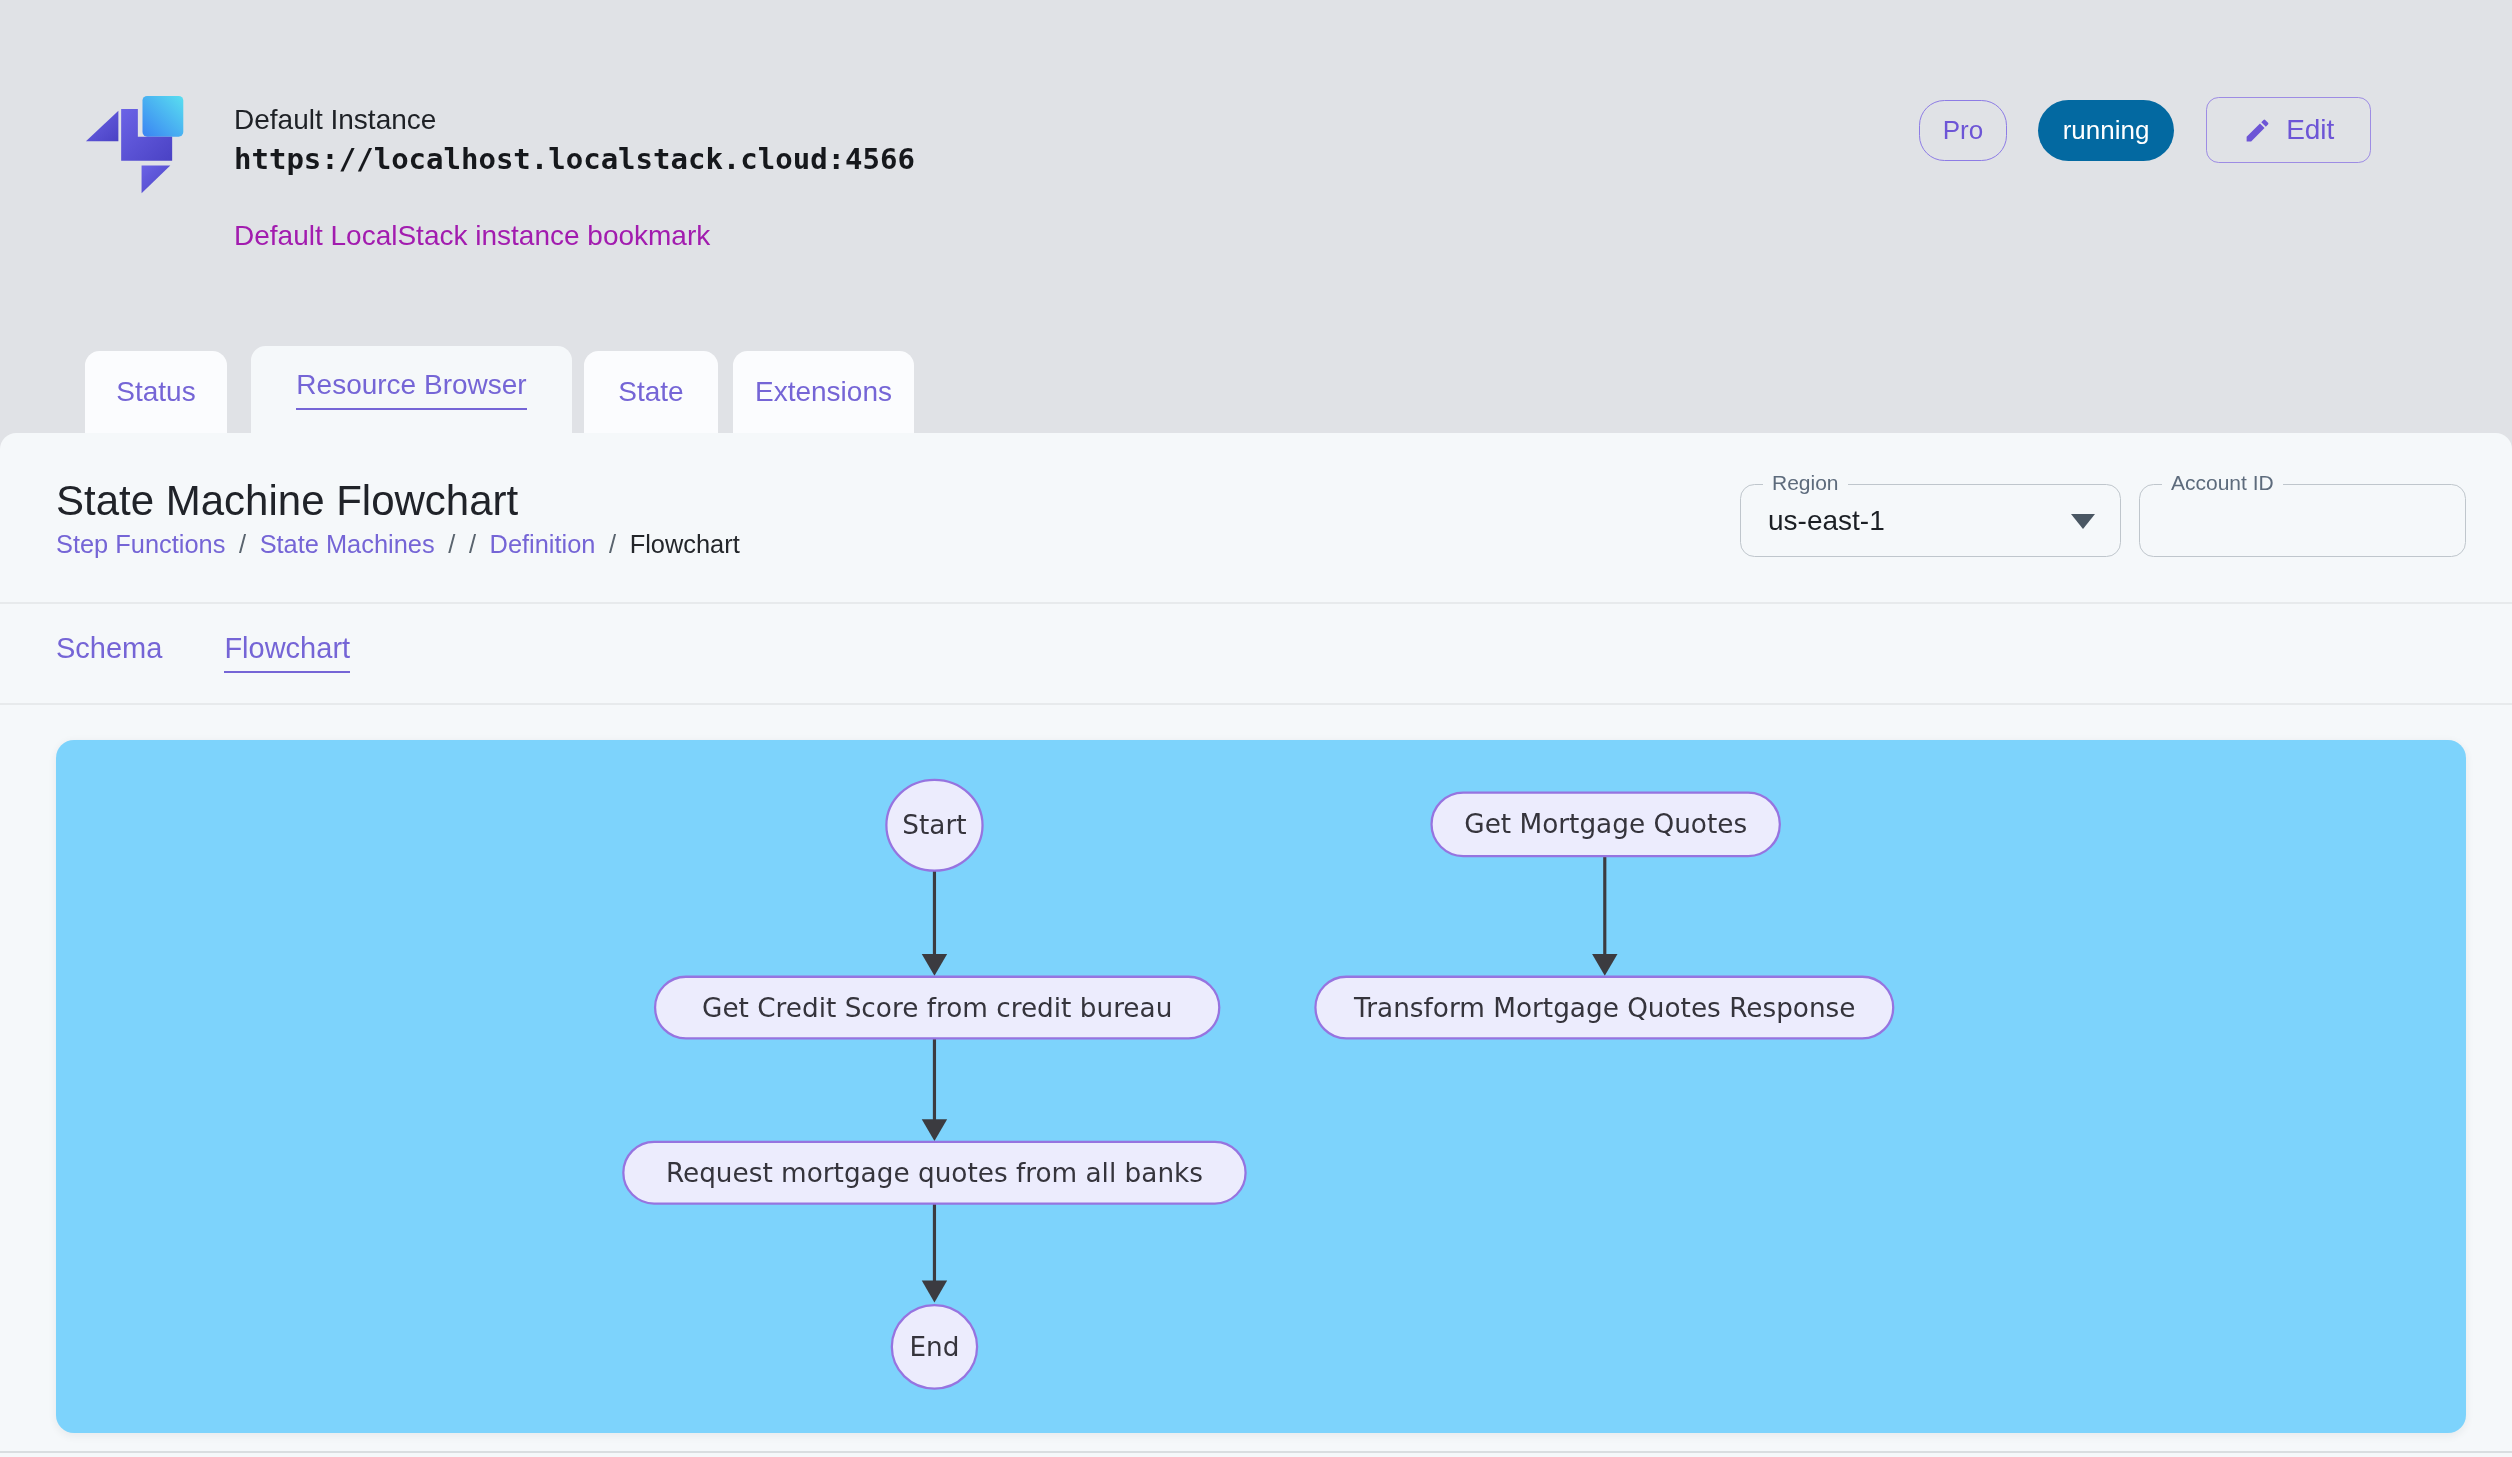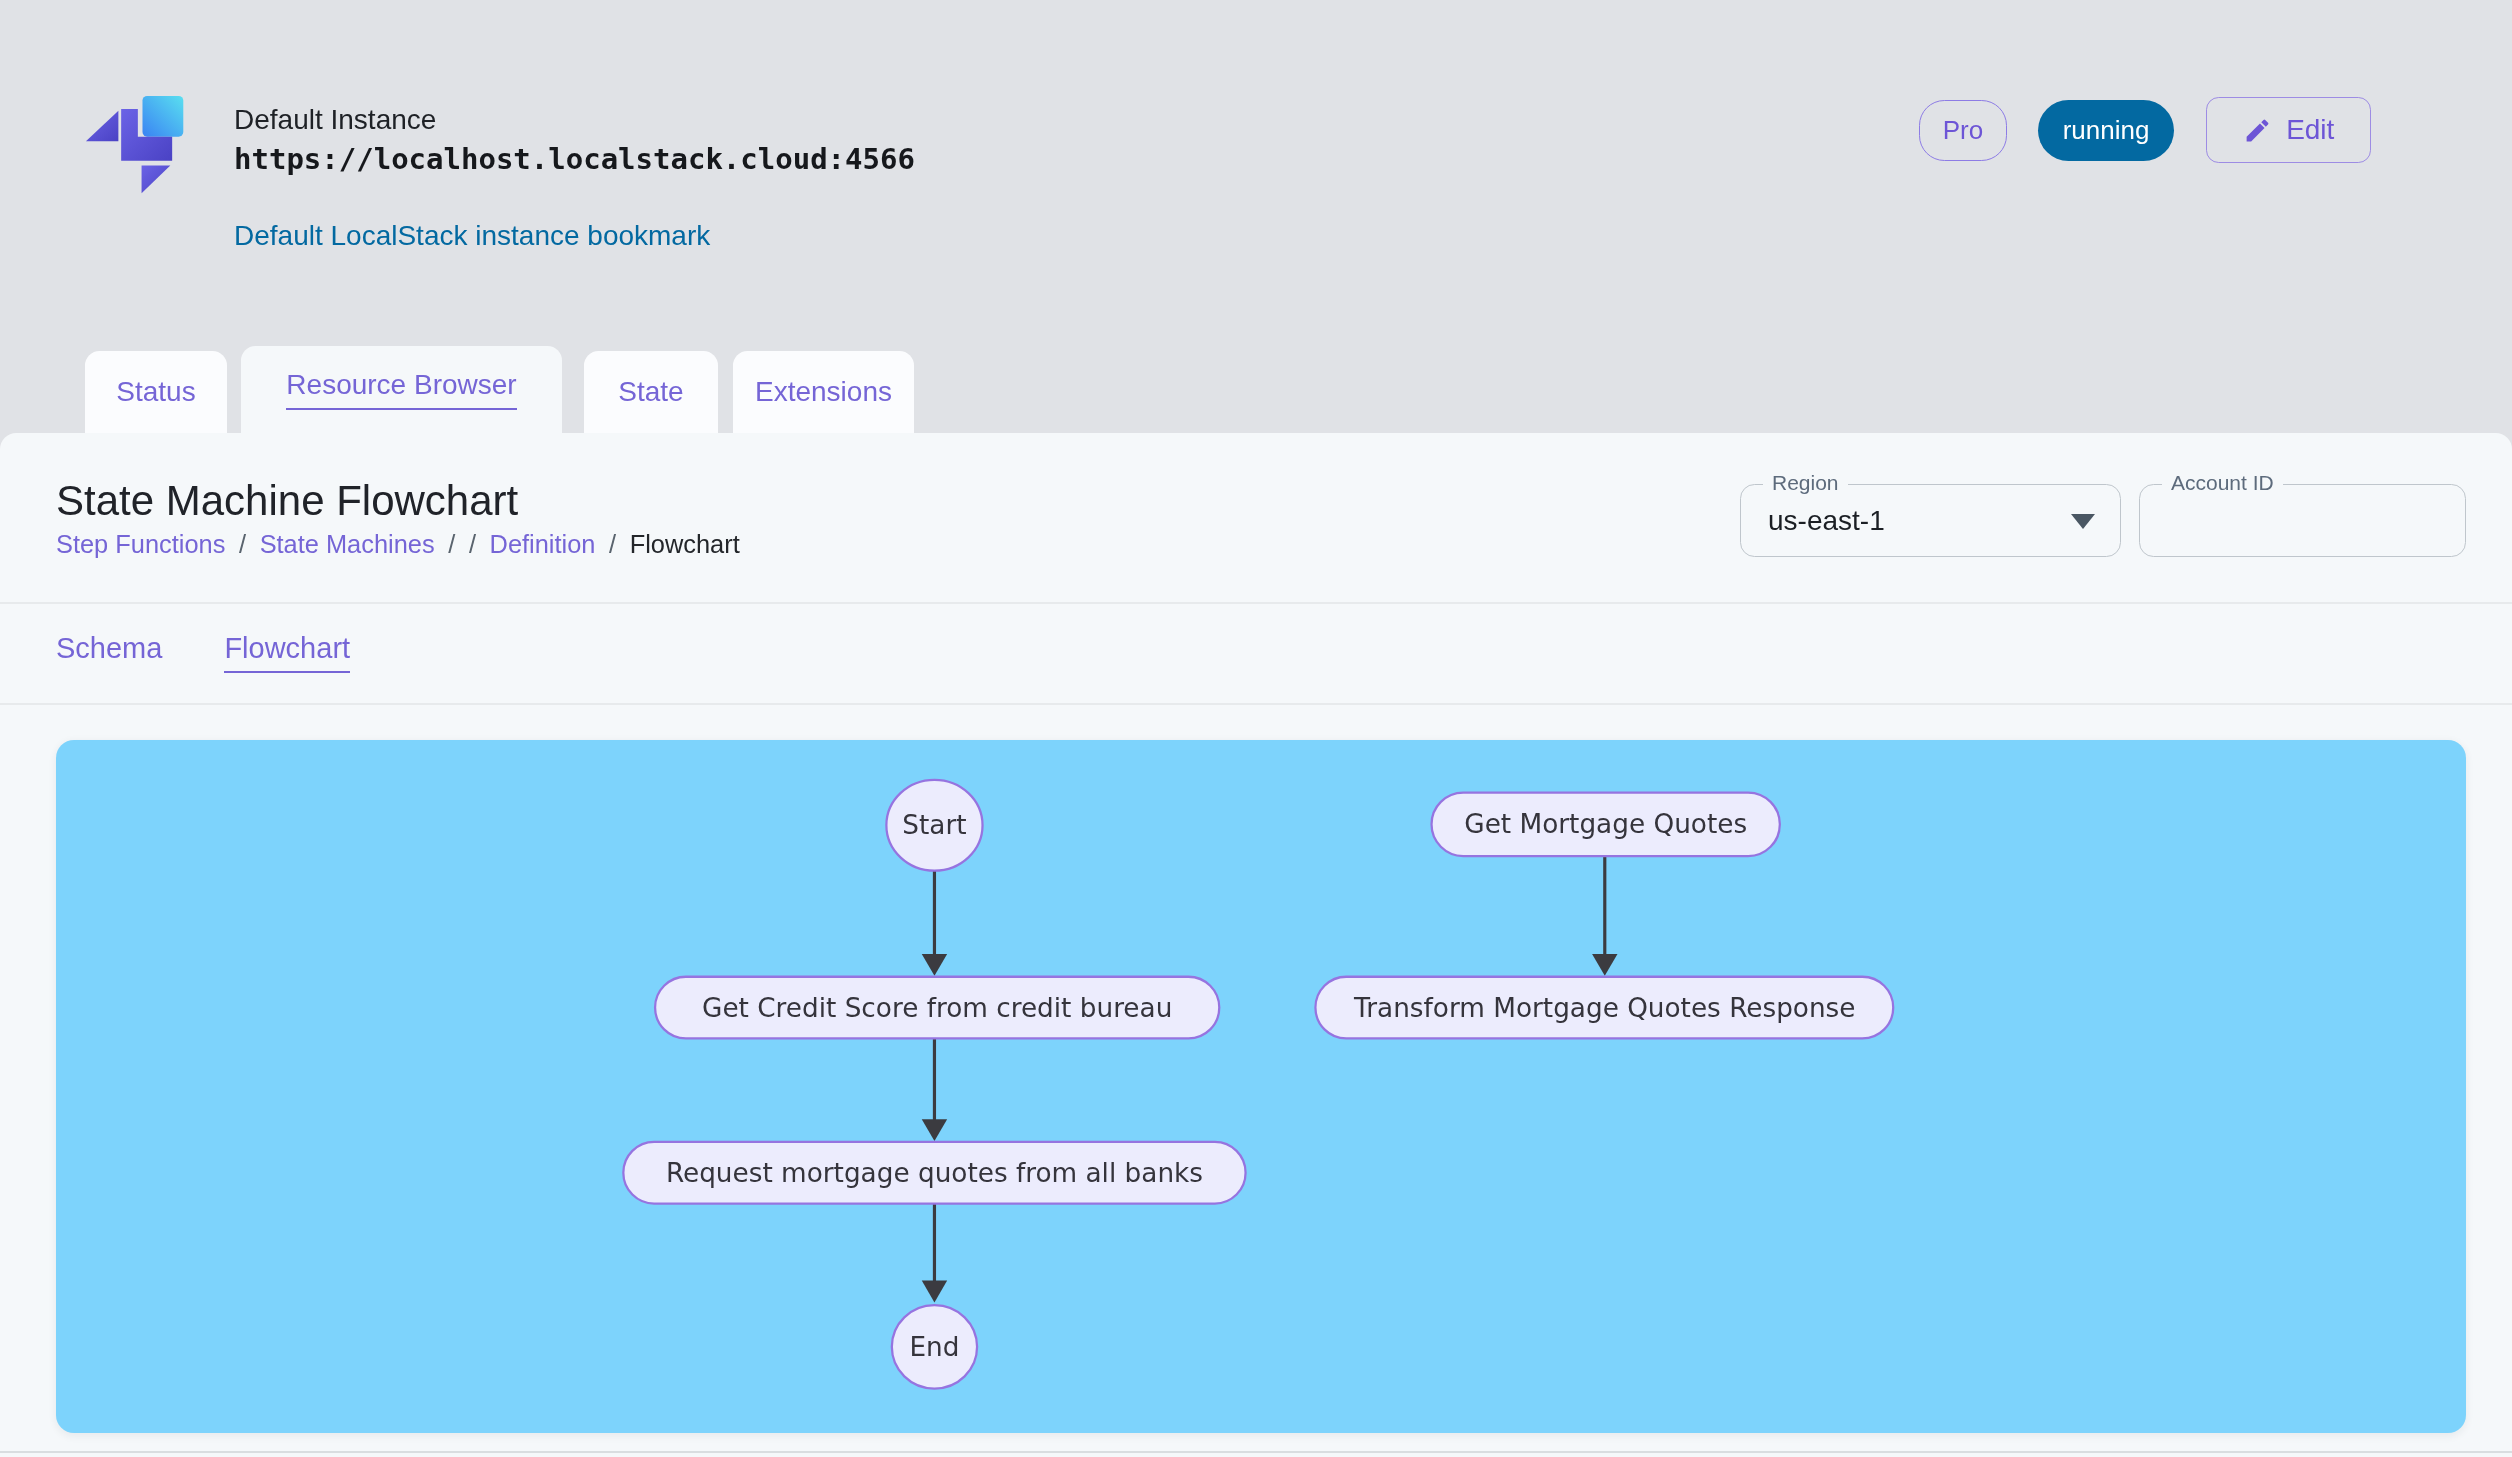--- a/index.html
+++ b/index.html
@@ -17,7 +17,7 @@
   .inst-name  { left:234px; top:104px; font-size:28px; color:#1e2126; }
   .inst-url   { left:234px; top:142px; font-size:29px; font-weight:bold;
                 font-family:"DejaVu Sans Mono", monospace; color:#16181c; }
-  .inst-desc  { left:234px; top:220px; font-size:28px; color:#0369a1; }
+  .inst-desc  { left:234px; top:220px; font-size:28px; color:#a21caf; }
 
   .badge-pro {
     left:1919px; top:100px; width:88px; height:61px;

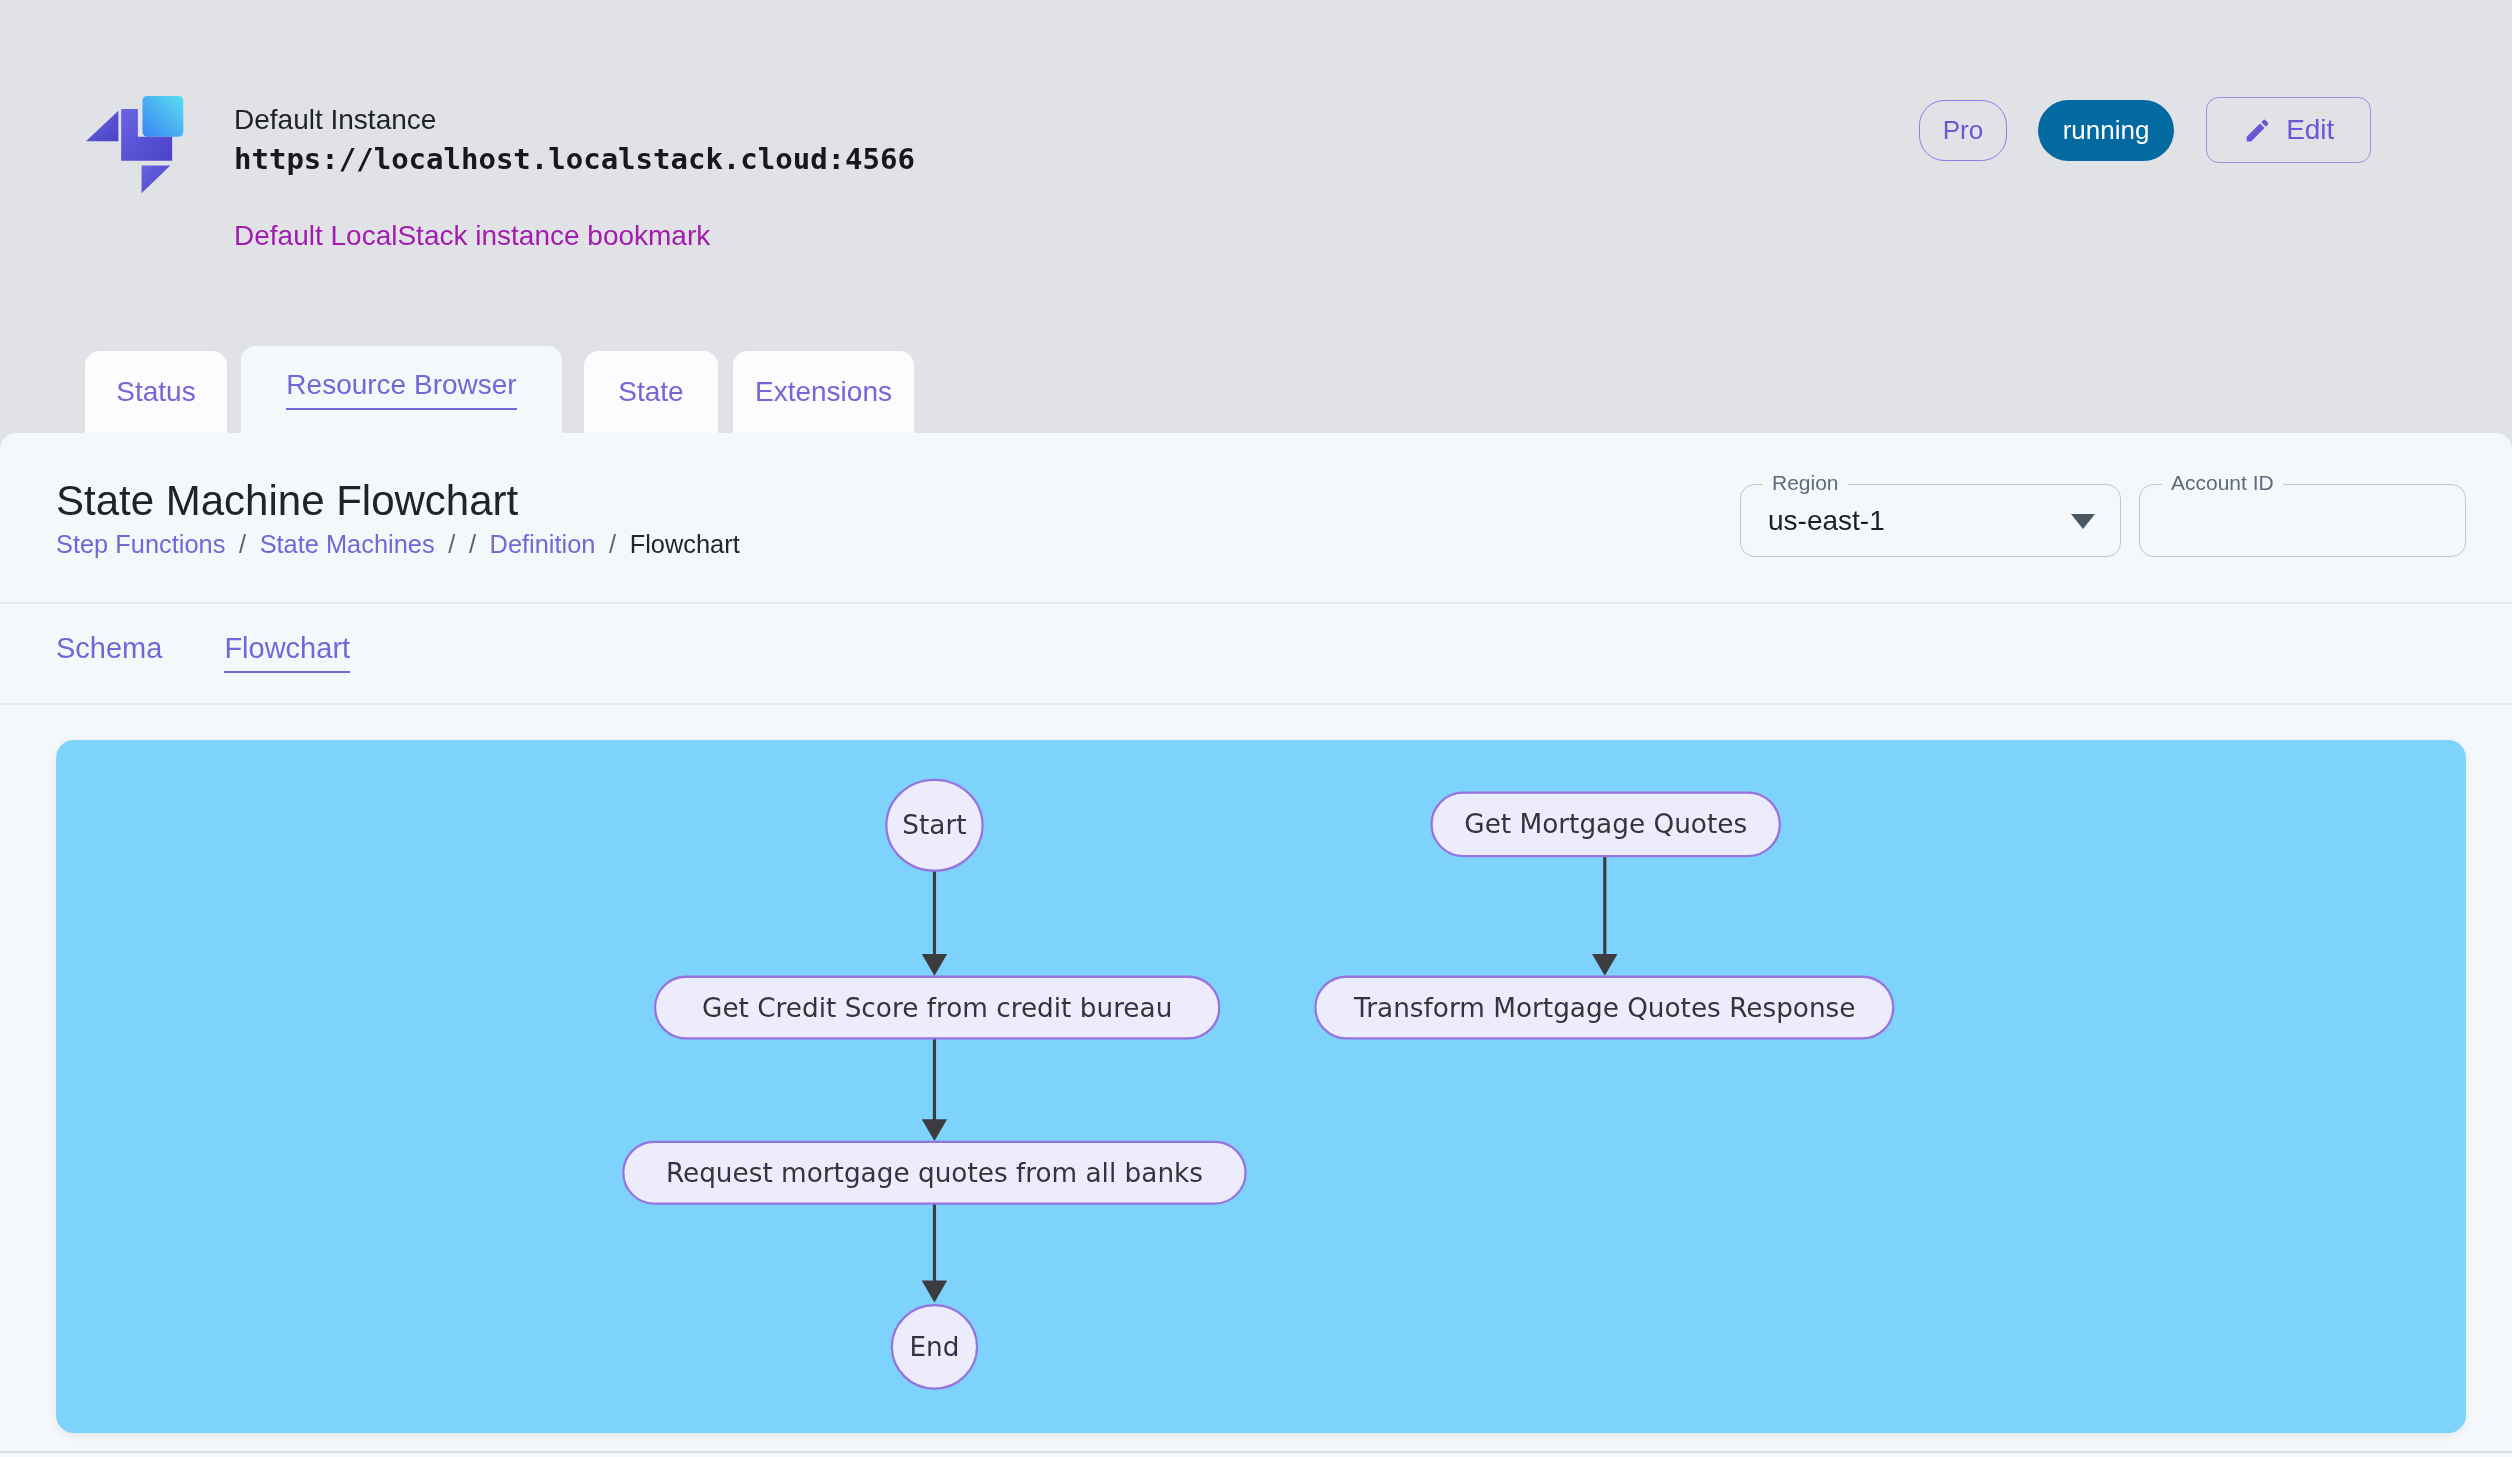--- a/index.html
+++ b/index.html
@@ -48,7 +48,7 @@
   }
   .tab.active { background:#f5f8fa; }
   .tab-status     { left:85px;  top:351px; width:142px; height:82px; }
-  .tab-resource   { left:241px; top:346px; width:321px; height:87px; }
+  .tab-resource   { left:251px; top:346px; width:321px; height:87px; }
   .tab-state      { left:584px; top:351px; width:134px; height:82px; }
   .tab-extensions { left:733px; top:351px; width:181px; height:82px; }
   .tab.active .tab-label { border-bottom:2.7px solid #7565d6; padding-bottom:7.3px; }

